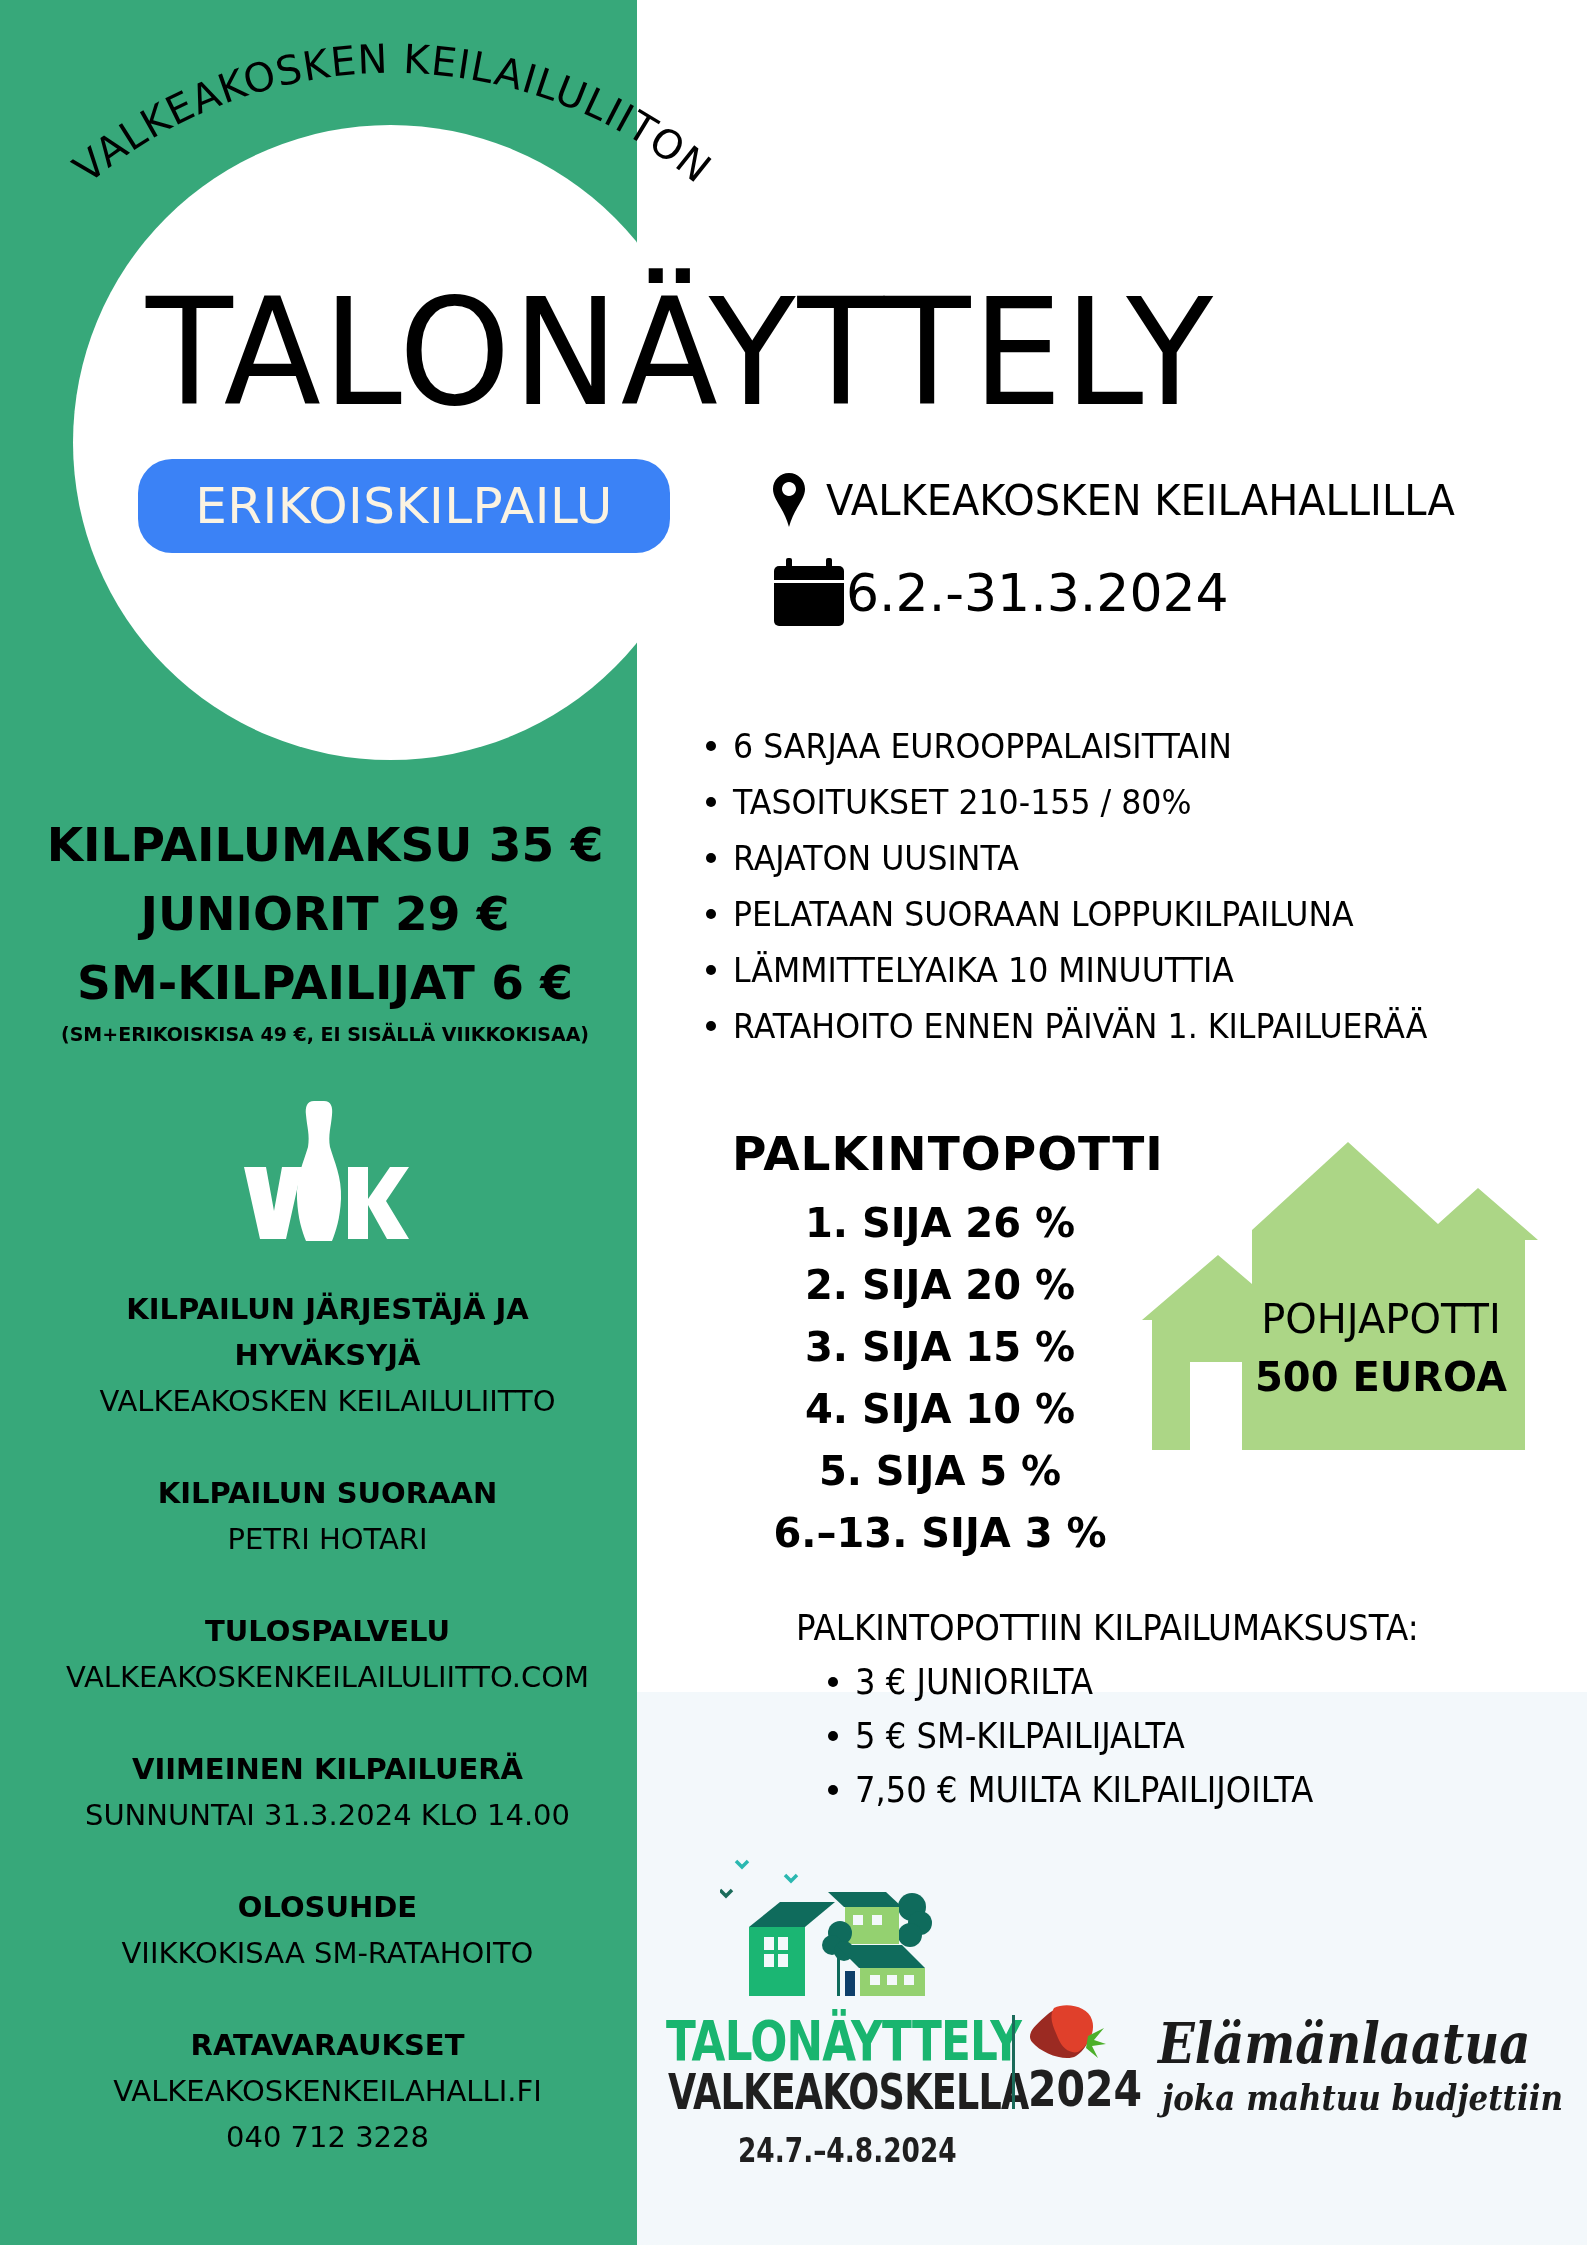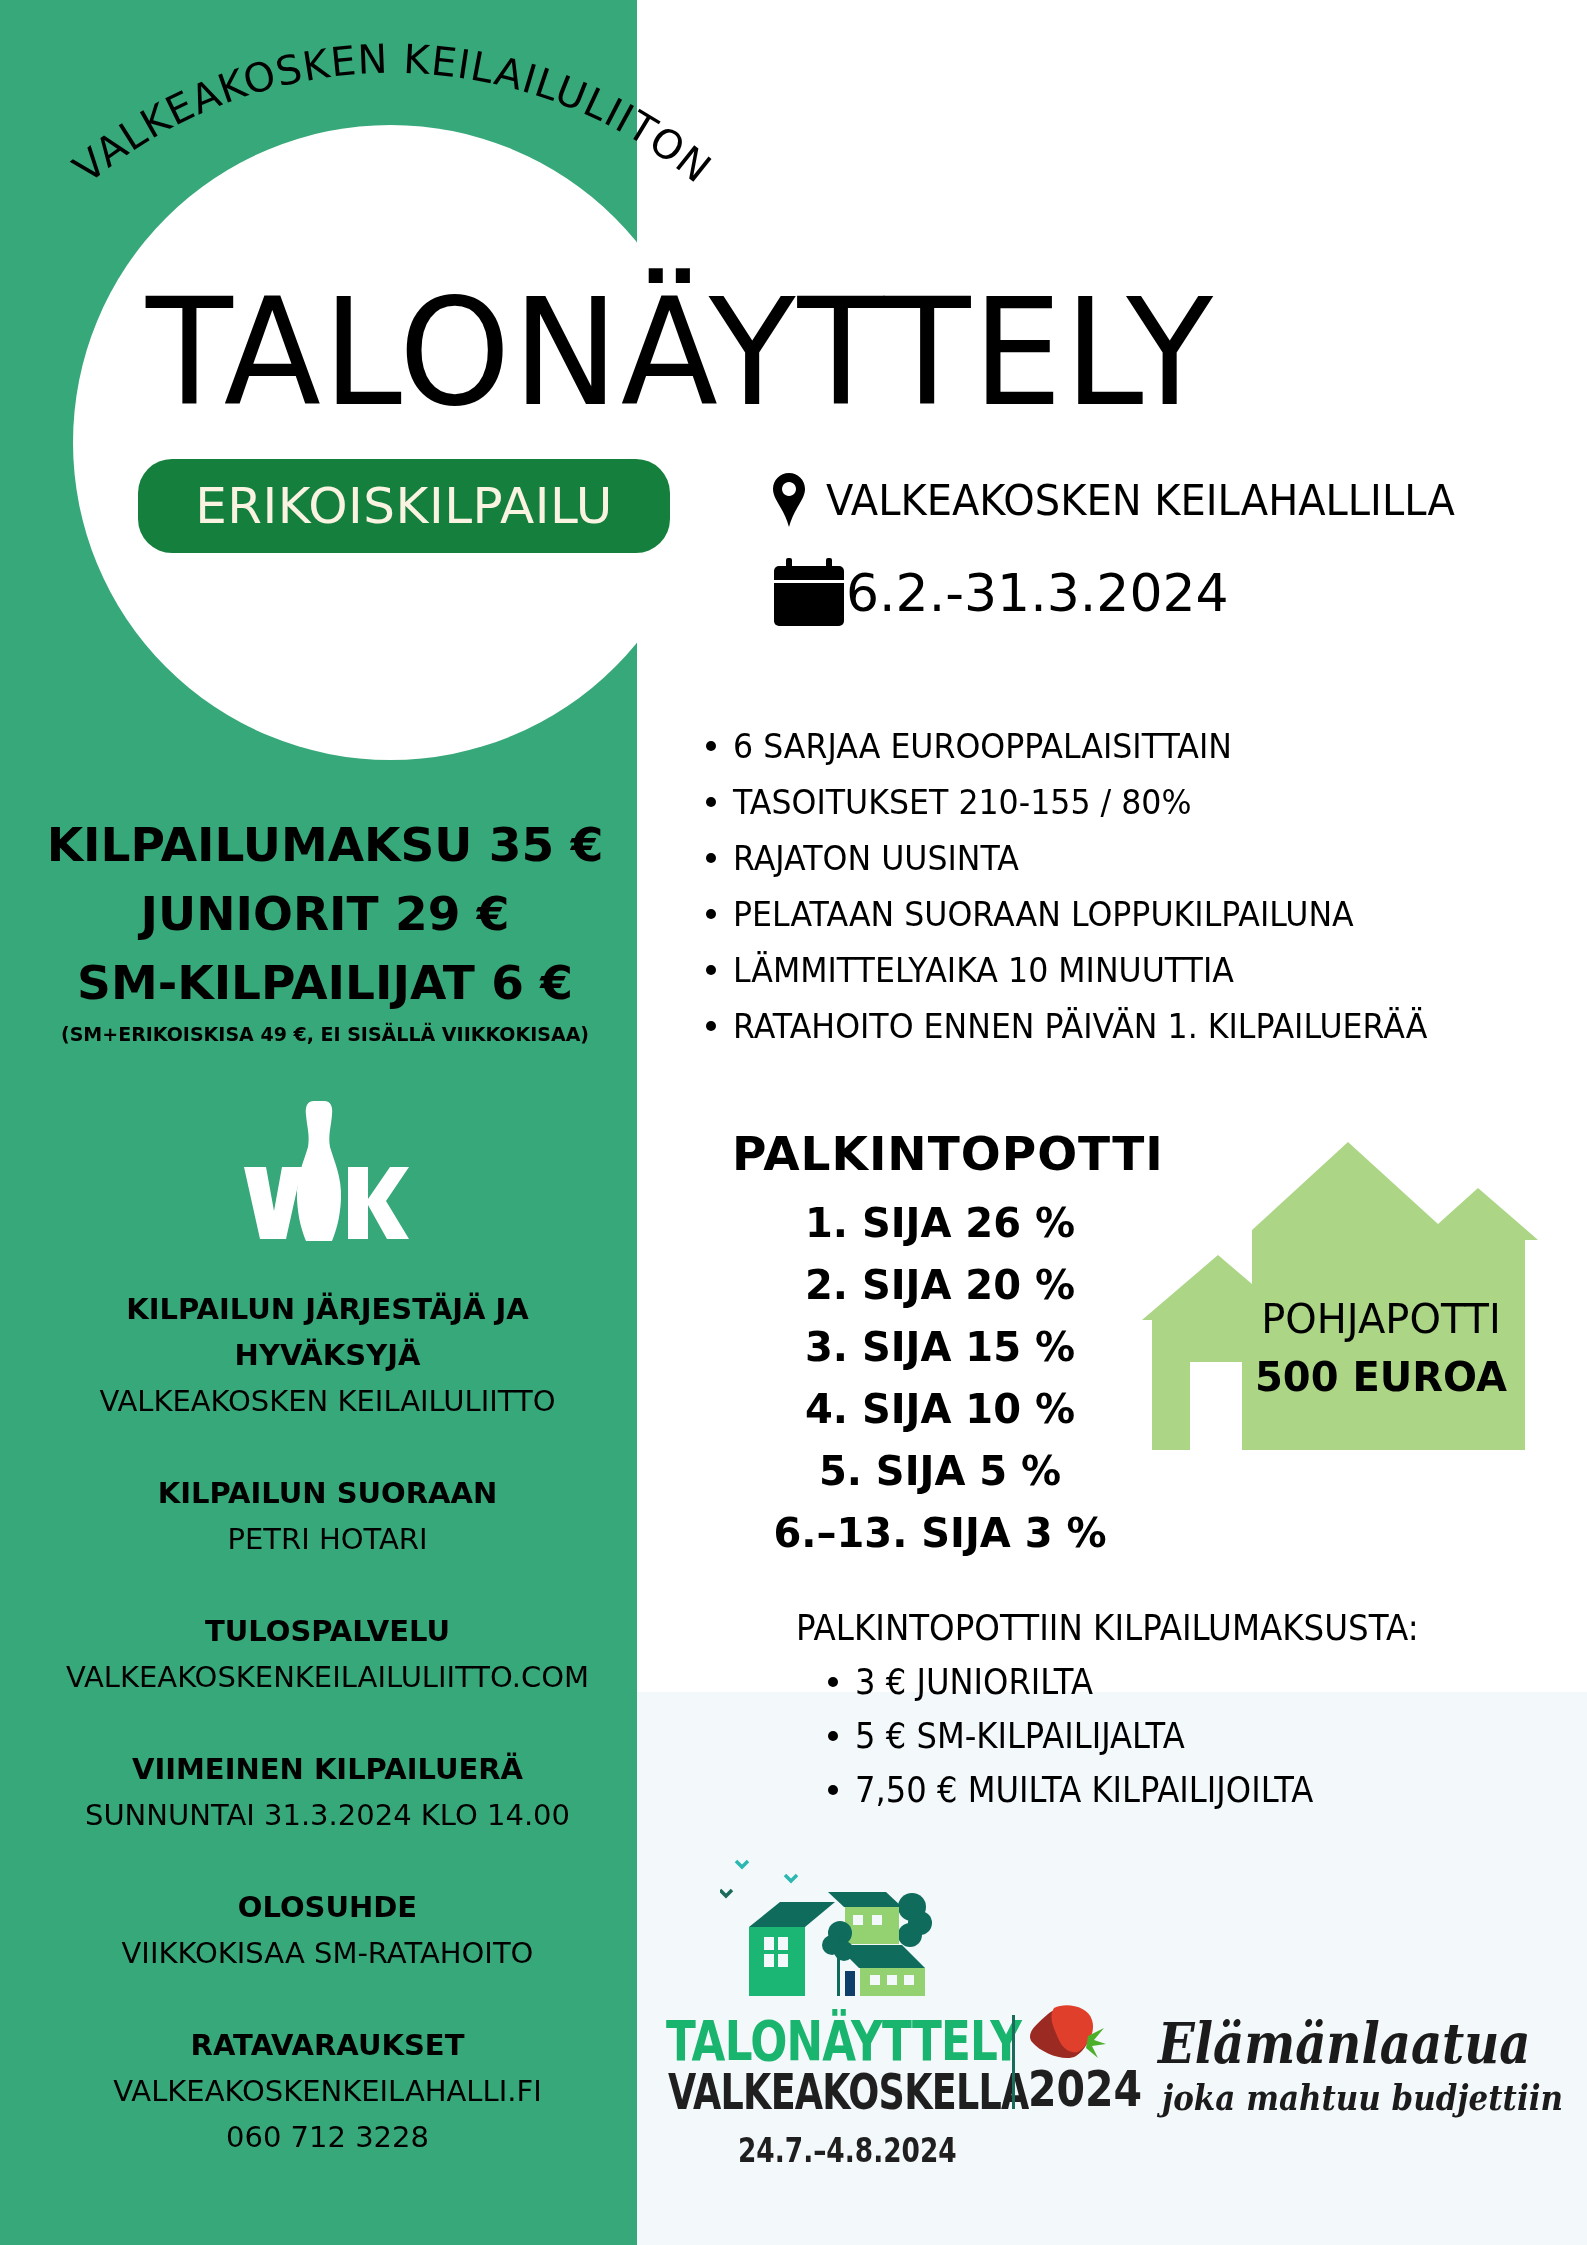--- a/index.html
+++ b/index.html
@@ -17,7 +17,7 @@
 
   #title { left: 146px; top: 278px; font-size: 148px; line-height: 150px; font-weight: 400;
     letter-spacing: 2px; white-space: nowrap; font-family: "DejaVu Sans", sans-serif; transform: scaleX(0.96); transform-origin: left; }
-  #pill { left: 138px; top: 459px; width: 532px; height: 94px; border-radius: 34px; background: #15803d;
+  #pill { left: 138px; top: 459px; width: 532px; height: 94px; border-radius: 34px; background: #3b82f6;
     display: flex; align-items: center; justify-content: center; }
   #pill span { color: #fbf3e2; font-size: 50px; letter-spacing: 0.5px; }
 

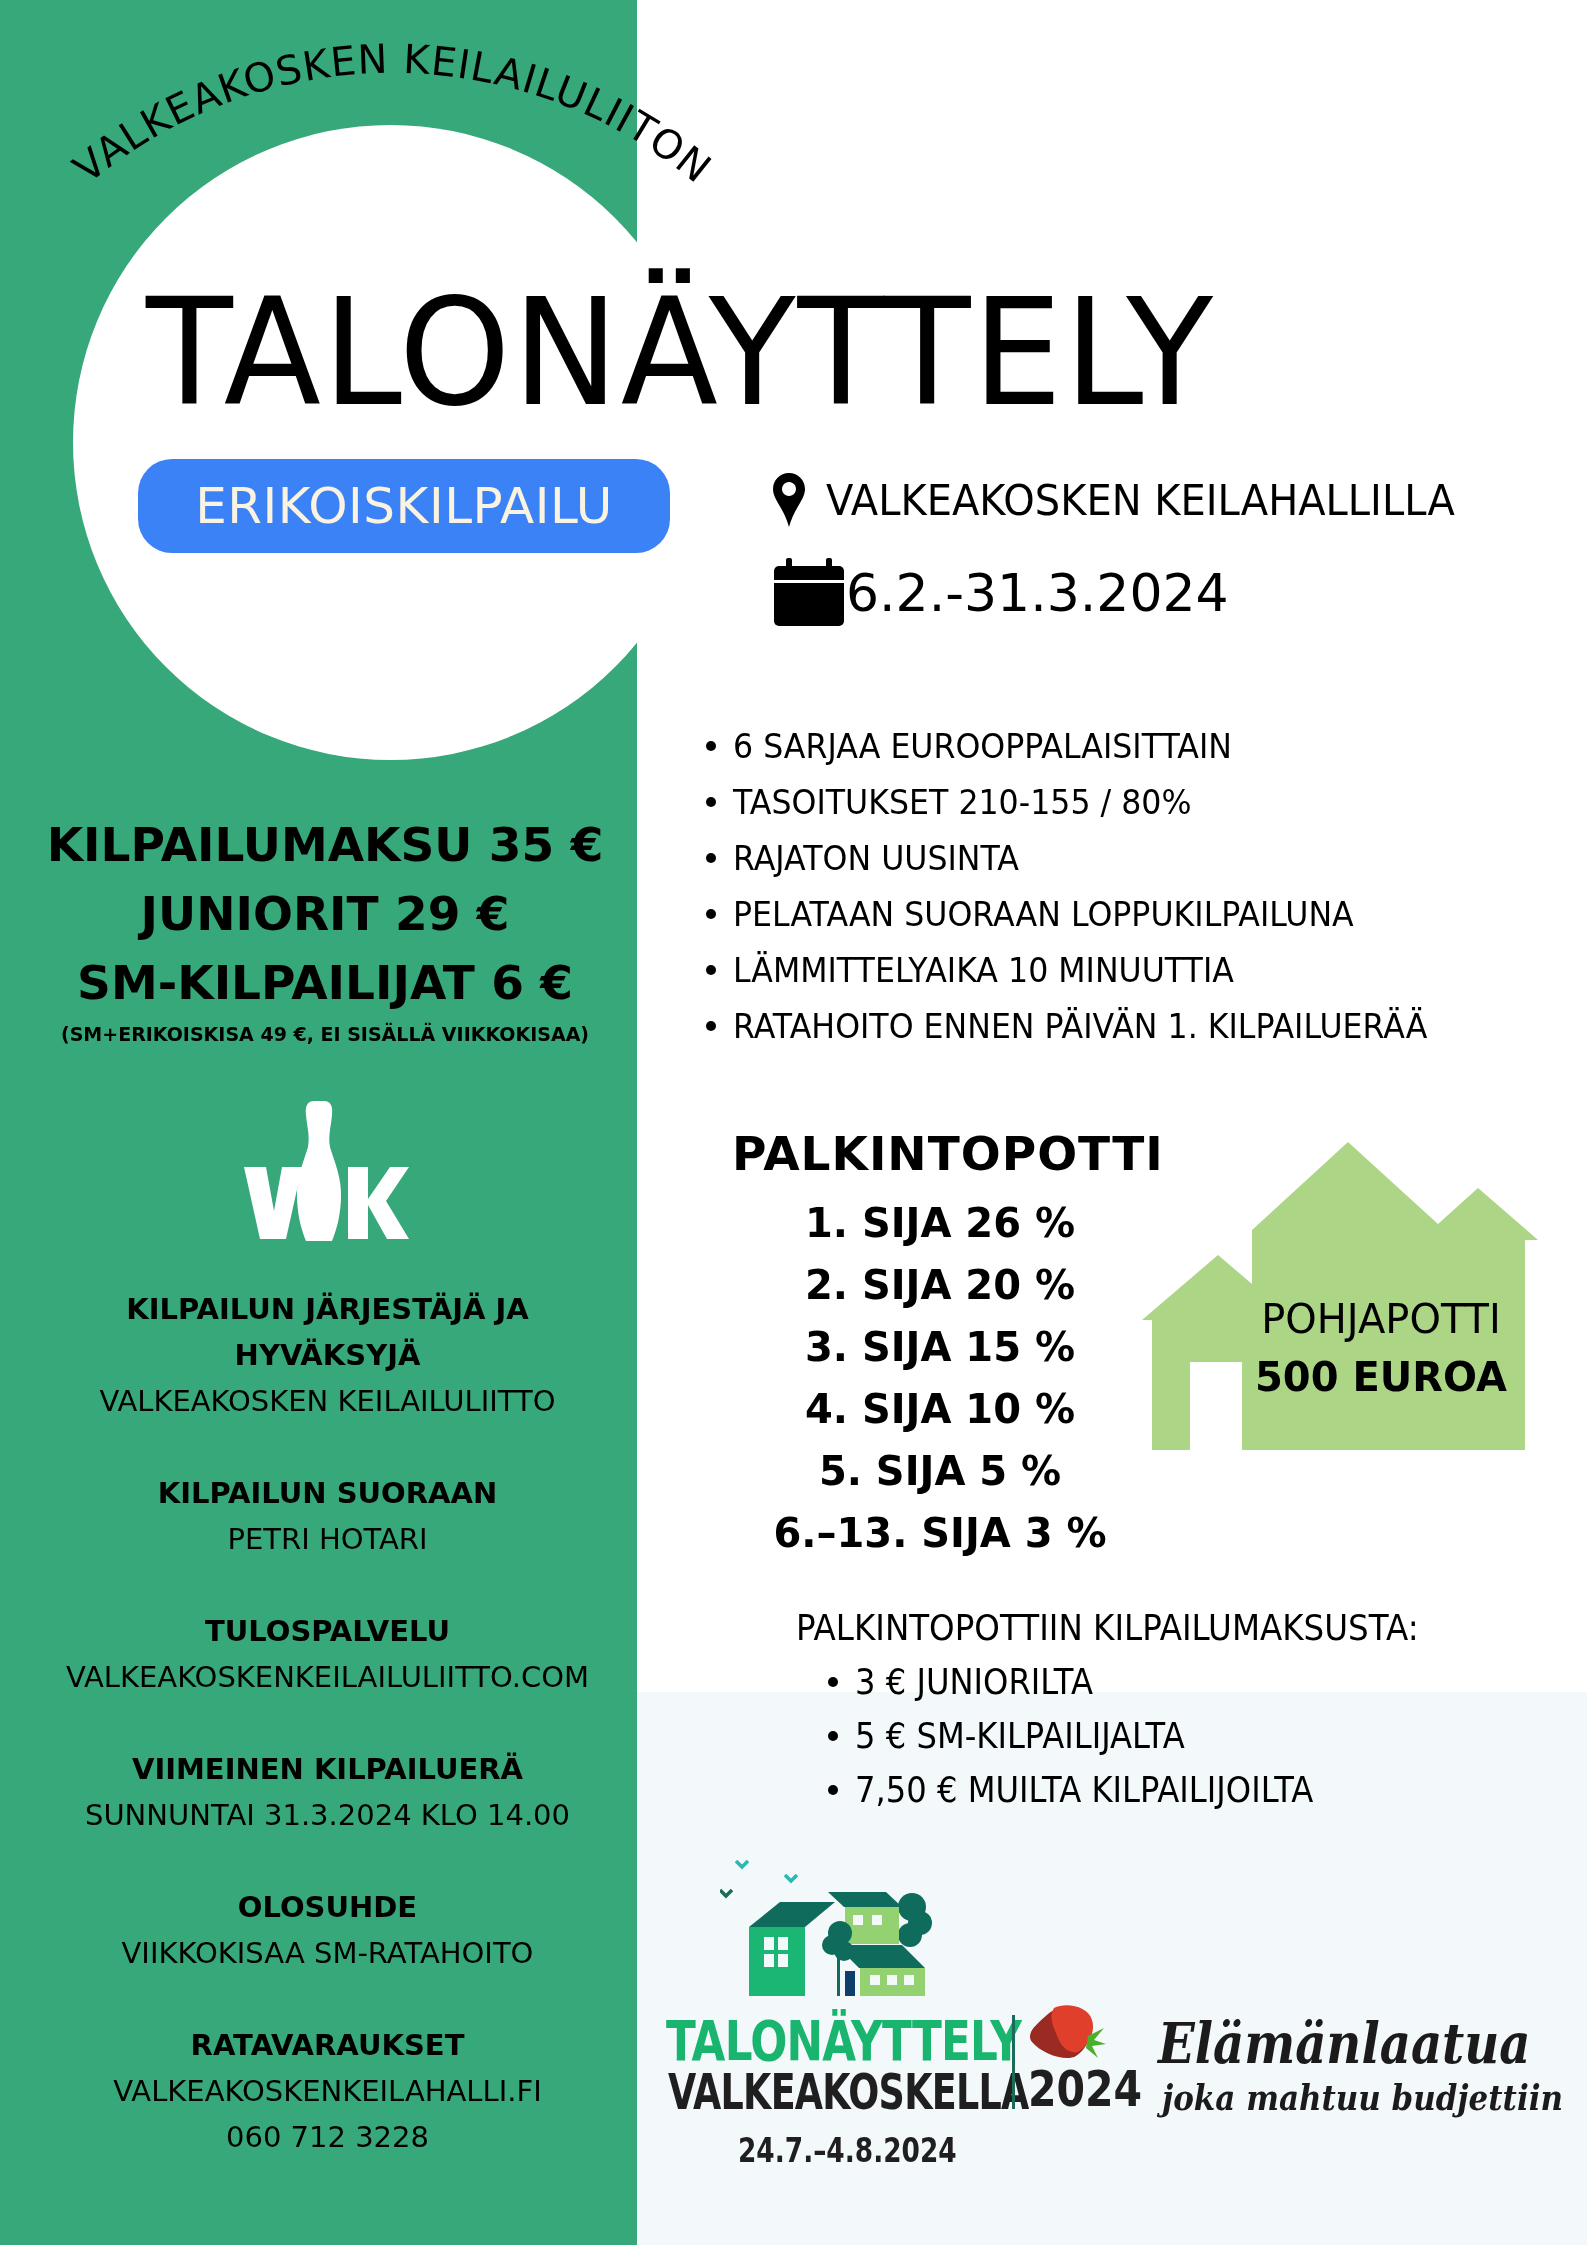--- a/index.html
+++ b/index.html
@@ -181,7 +181,7 @@
   <div class="org-block">
     <div class="org-h">RATAVARAUKSET</div>
     <div class="org-v">VALKEAKOSKENKEILAHALLI.FI</div>
-    <div class="org-v">060 712 3228</div>
+    <div class="org-v">040 712 3228</div>
   </div>
 </div>
 

